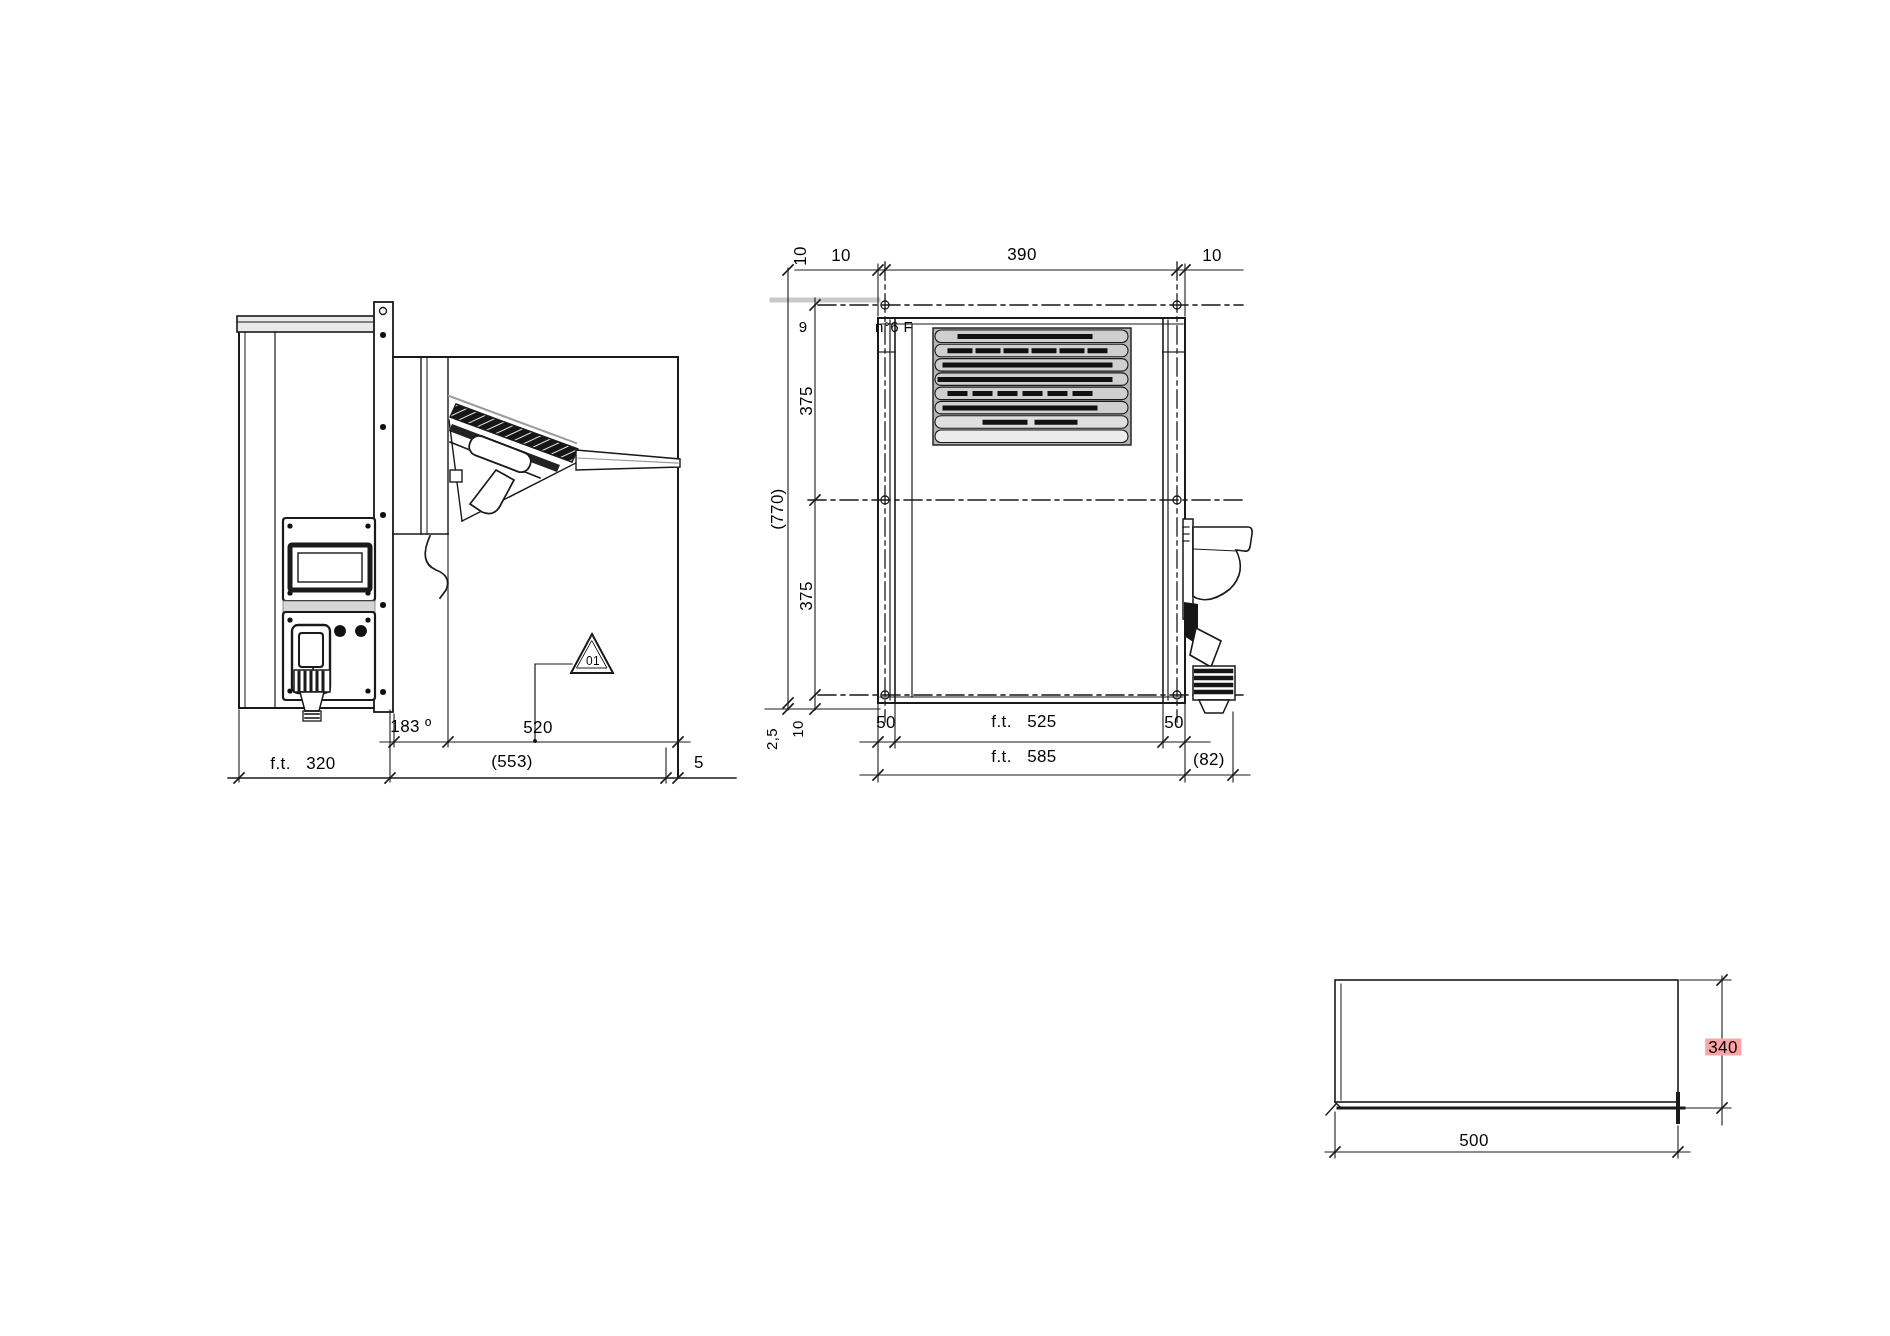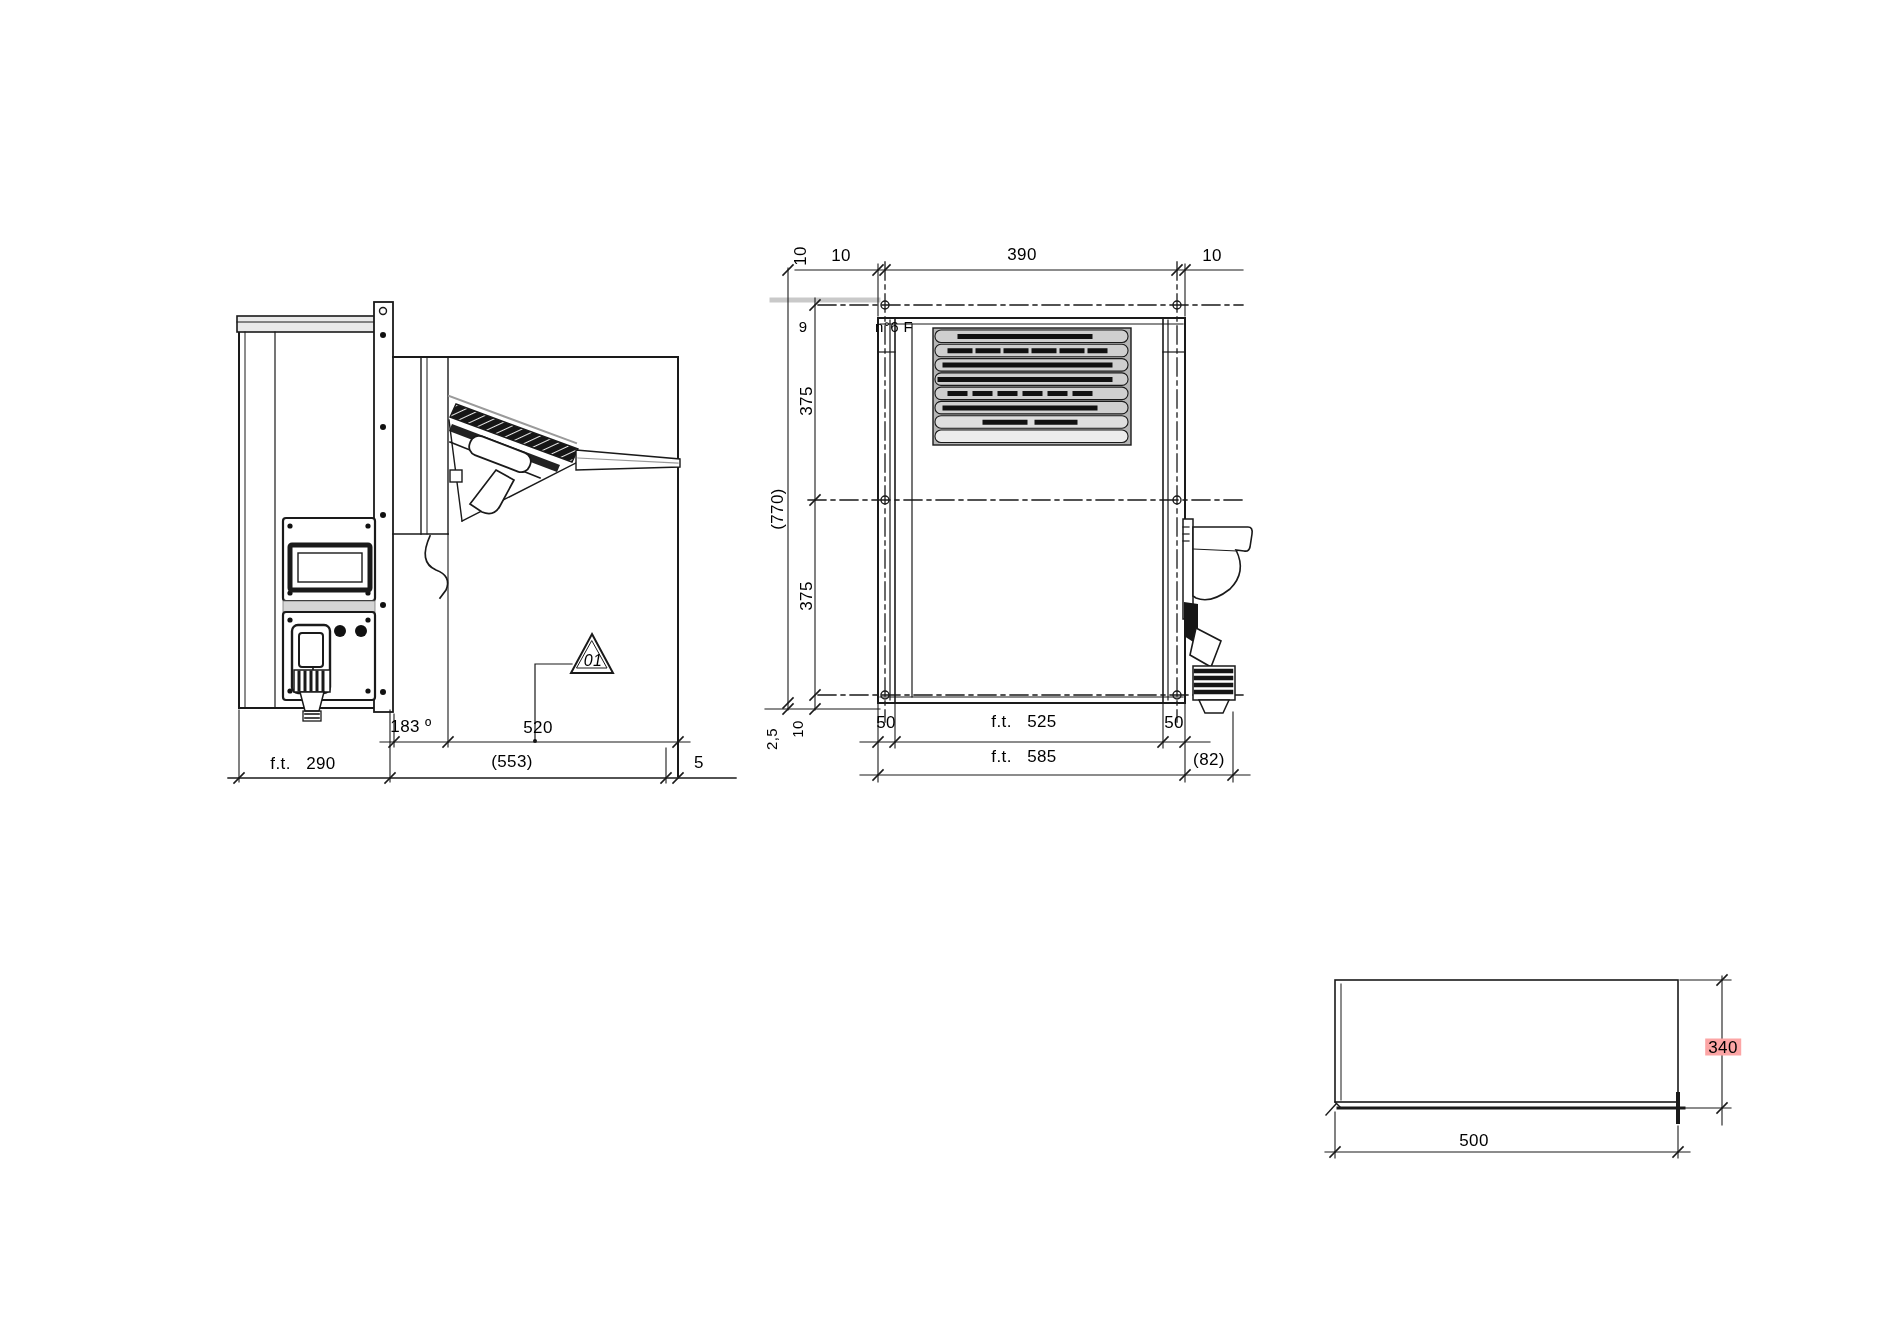--- a/index.html
+++ b/index.html
@@ -10,7 +10,7 @@
        transform:translate(-50%,-50%);line-height:1;}
   .dim.rot{transform:translate(-50%,-50%) rotate(-90deg);}
   .dim.small{font-size:15px;}
-  .dim.tiny{font-size:16px;font-style:italic;}
+  .dim.tiny{font-size:12px;}
   .dim.bg{background:#fca5a5;padding:0 3px;}
 </style>
 </head>

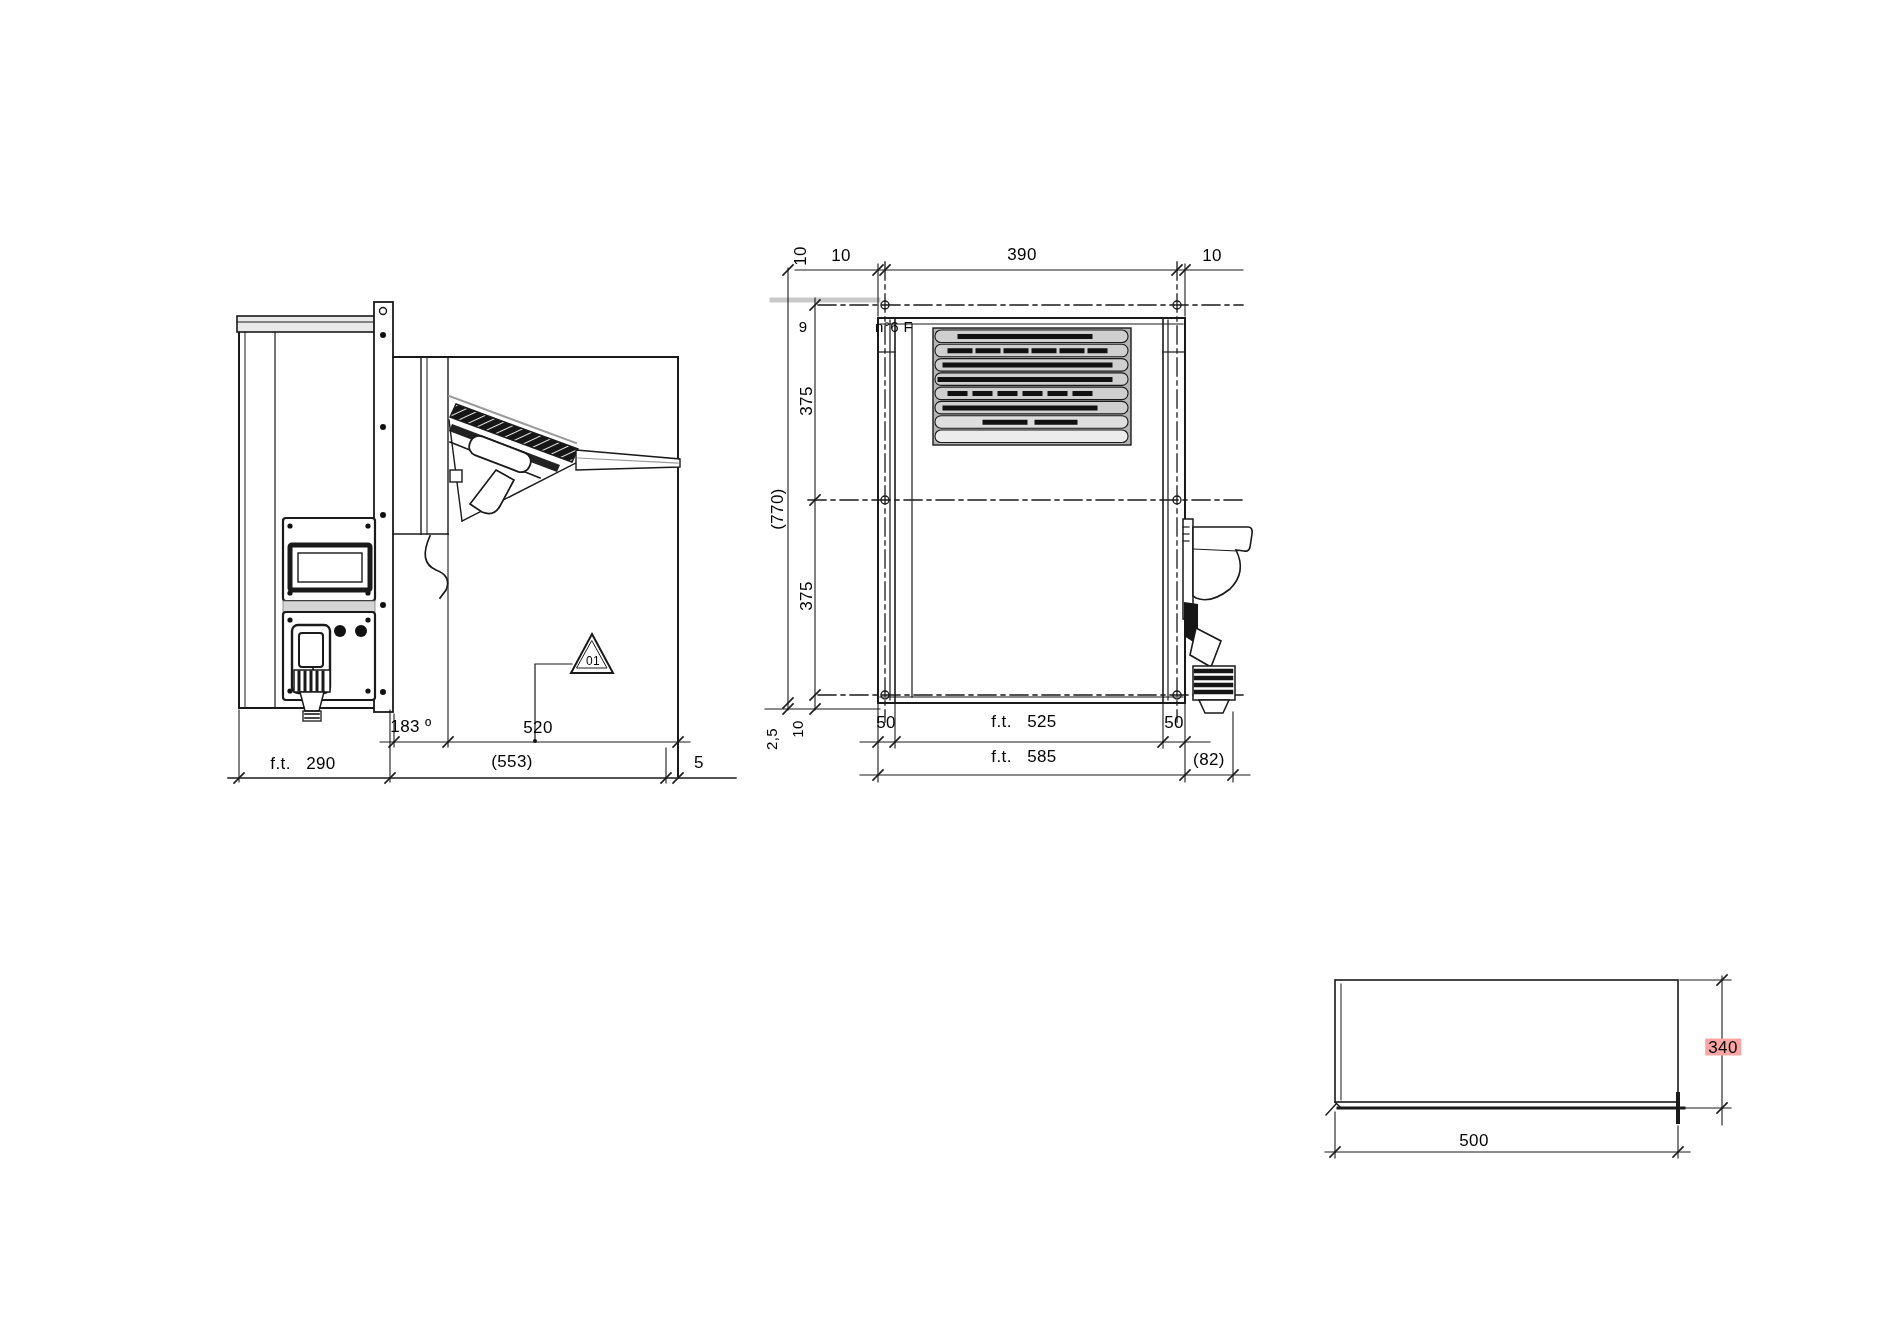--- a/index.html
+++ b/index.html
@@ -265,7 +265,7 @@
   </g>
 </svg>
 
-<div class="dim" style="left:303px;top:763px">f.t.   290</div>
+<div class="dim" style="left:303px;top:763px">f.t.   320</div>
 <div class="dim" style="left:411px;top:726px">183 º</div>
 <div class="dim" style="left:538px;top:727px">520</div>
 <div class="dim" style="left:512px;top:761px">(553)</div>

